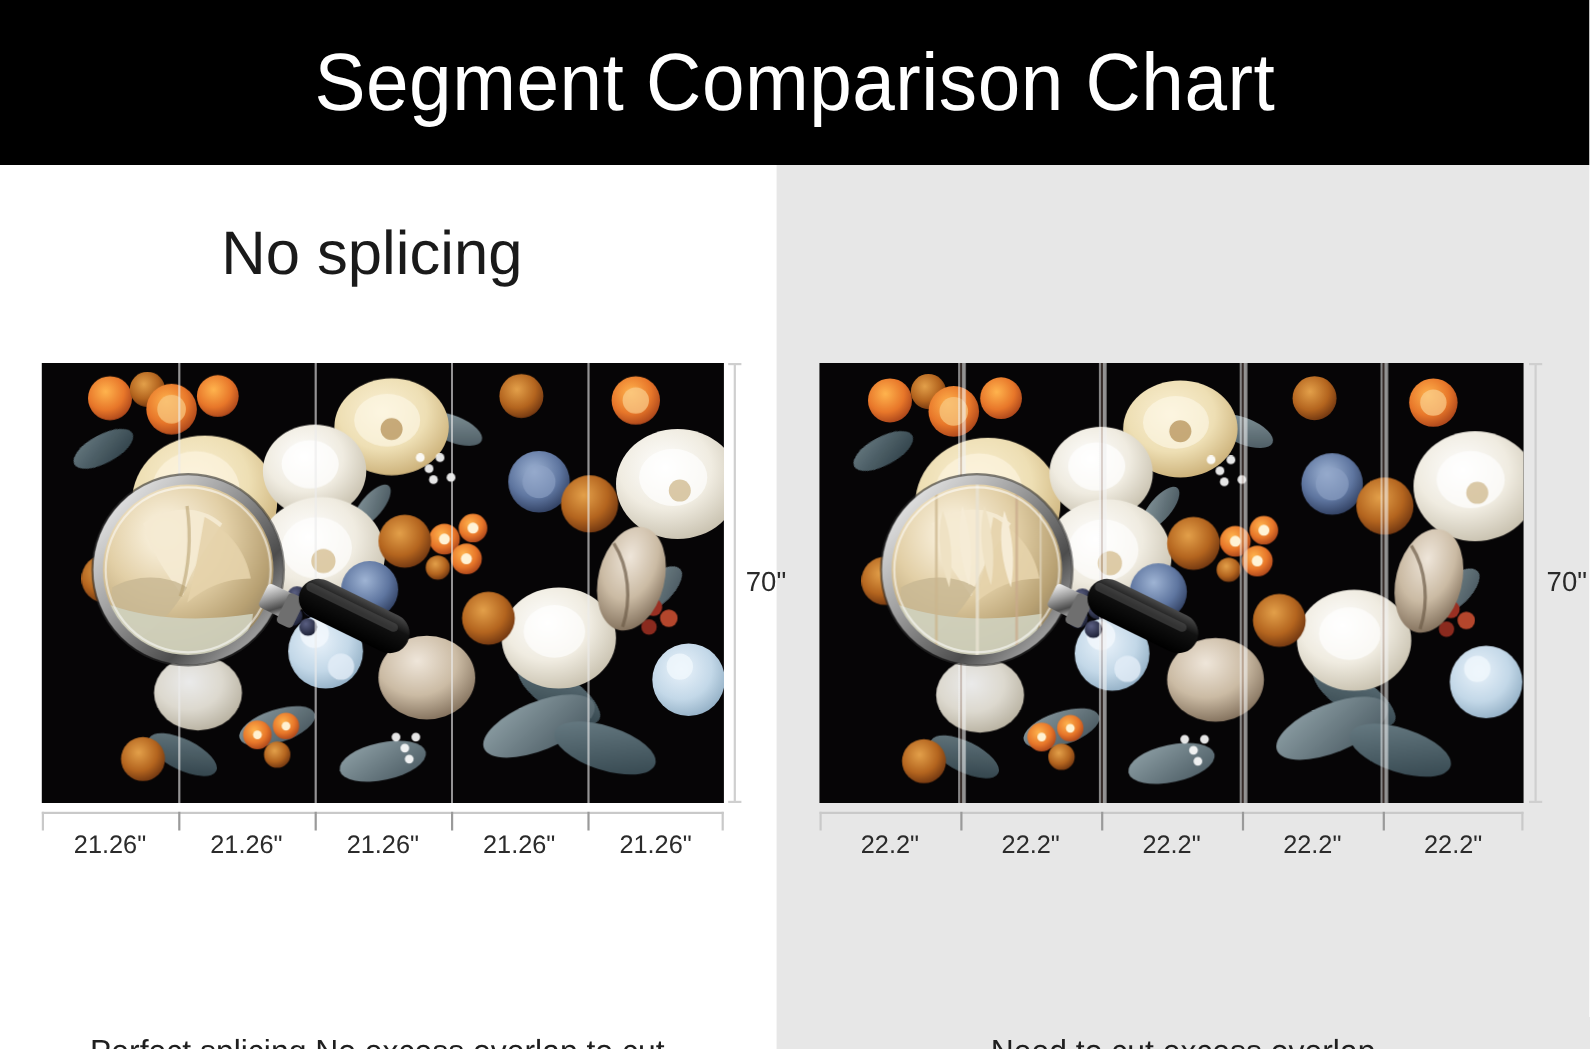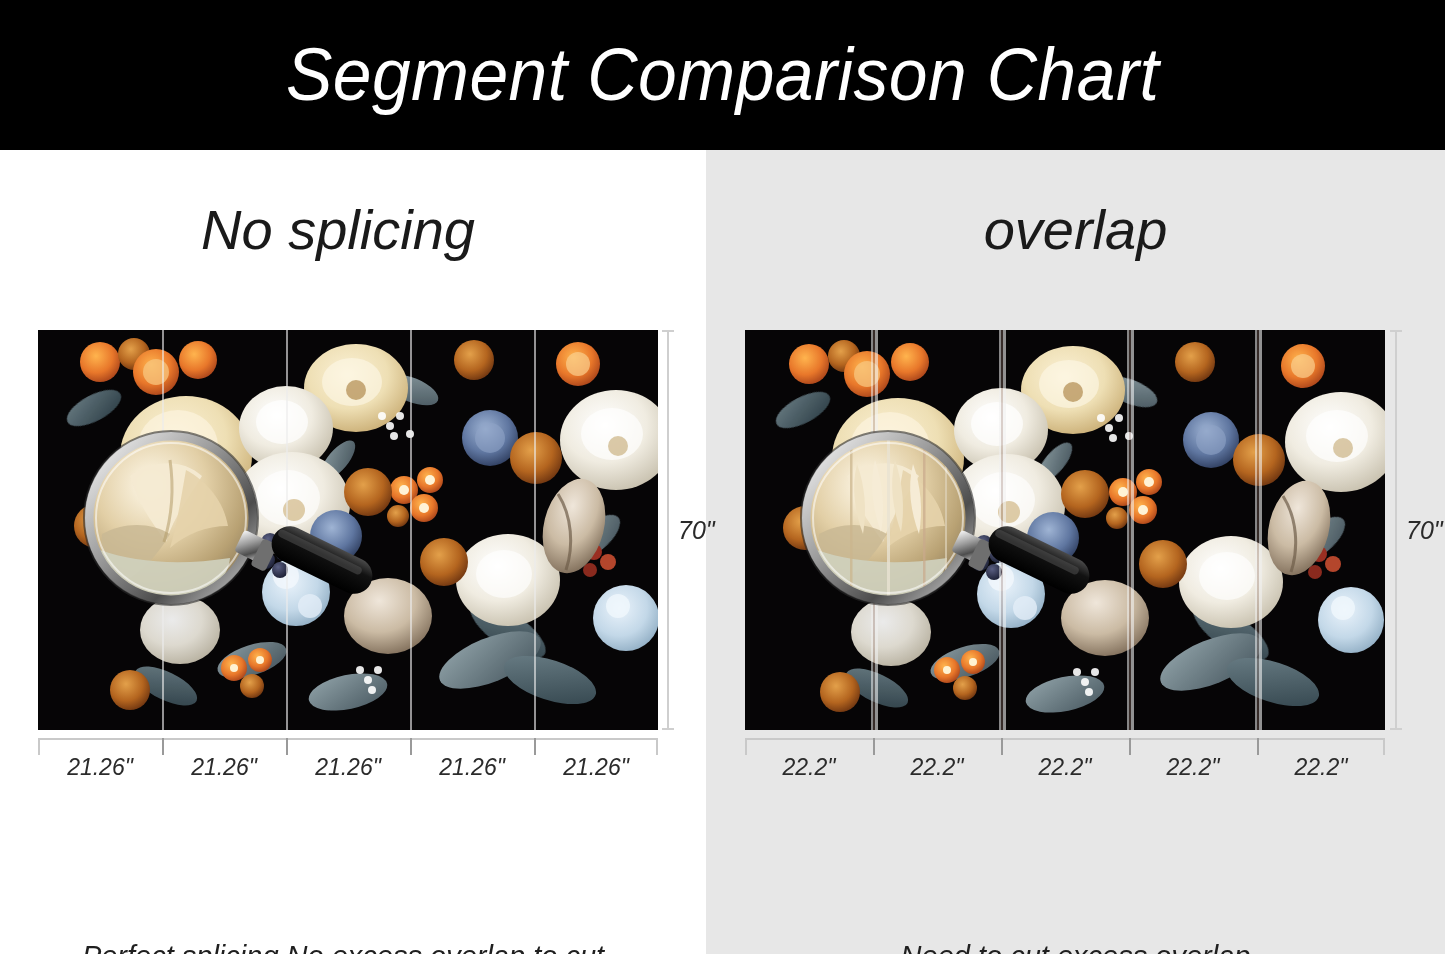--- a/index.html
+++ b/index.html
@@ -9,7 +9,7 @@
     font-family:"Liberation Sans", sans-serif;
     overflow:hidden;
   }
-  #root{position:relative;width:1445px;height:688px;font-style:italic;}
+  #root{position:relative;width:1445px;height:688px;}
 
   
   .banner{

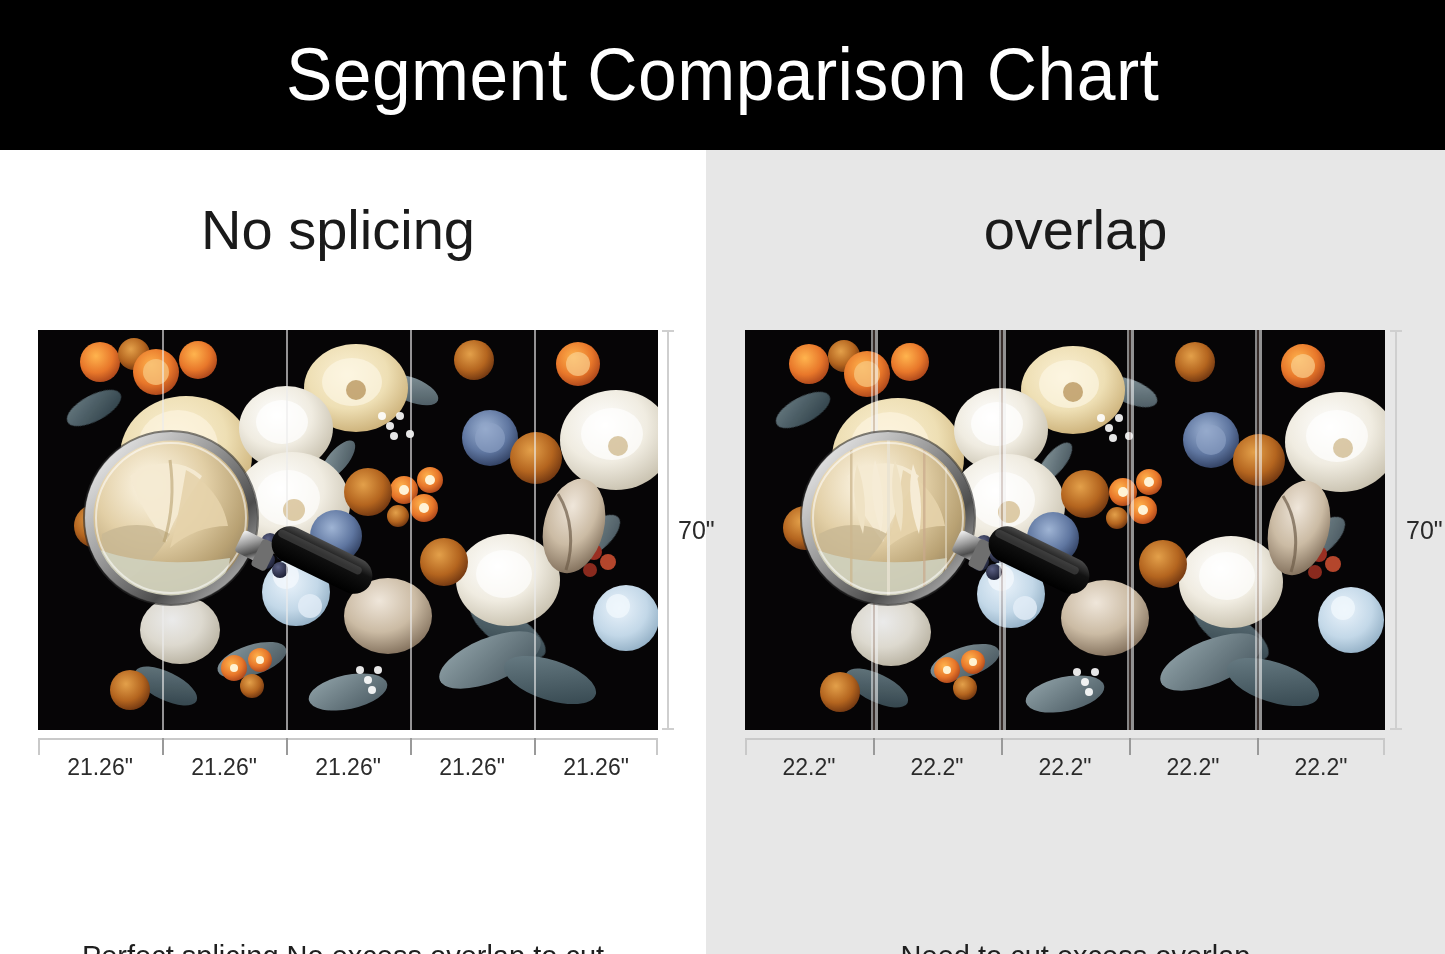--- a/index.html
+++ b/index.html
@@ -122,7 +122,6 @@
 
   <div class="half half-right">
 
-    <div class="panel-head">overlap</div>
 
     <div class="caption">Need to cut excess overlap</div>
 

